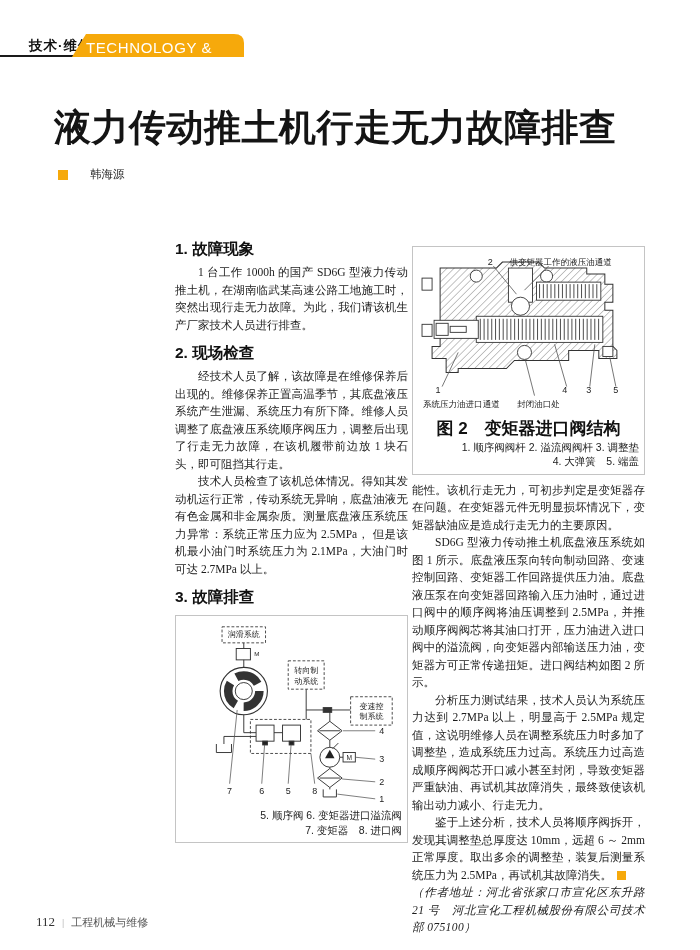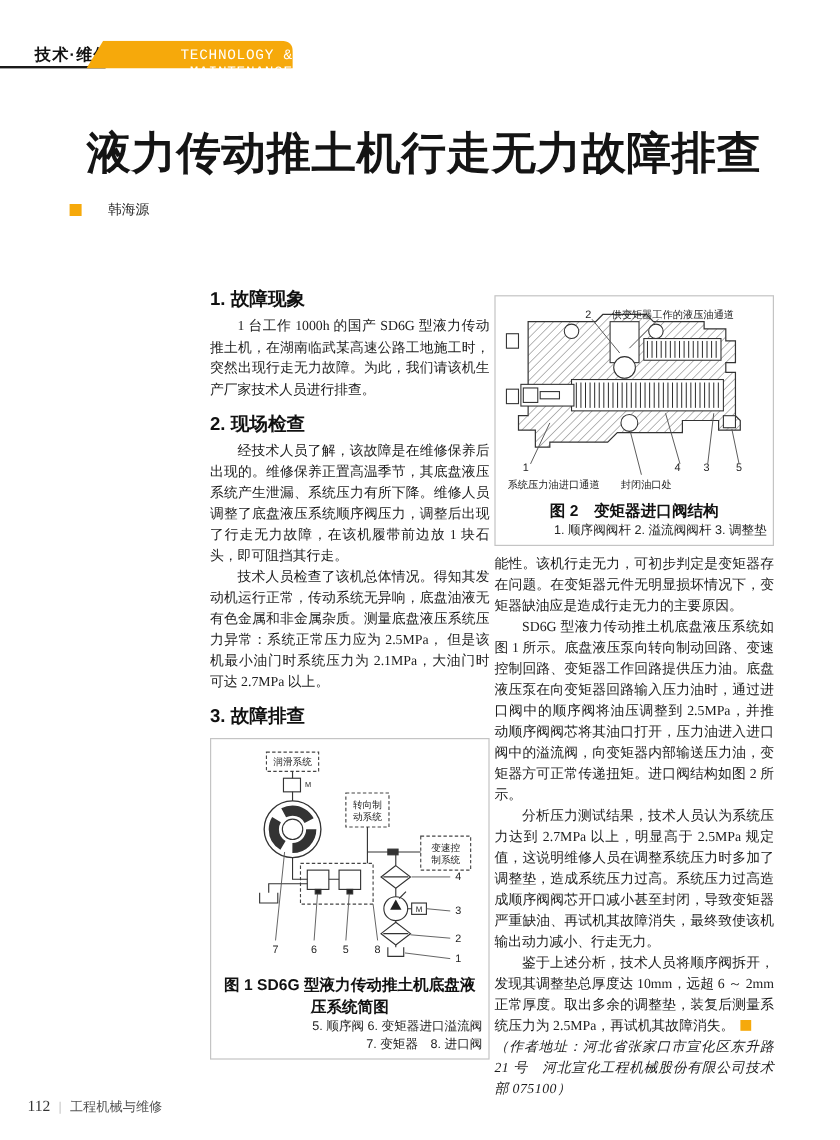--- a/index.html
+++ b/index.html
@@ -10,8 +10,8 @@
   .cat-cn{position:absolute;left:29px;top:37px;font-family:"Liberation Sans","DejaVu Sans",sans-serif;
           font-weight:bold;font-size:13.5px;letter-spacing:1px;color:#111;}
   .cat-tab{position:absolute;left:72px;top:34px;width:172px;height:23px;}
-  .cat-tab-text{position:absolute;left:86px;top:39px;width:158px;text-align:right;
-          font-family:Liberation Mono, monospace;font-size:12px;letter-spacing:0.6px;color:#fff;}
+  .cat-tab-text{position:absolute;left:86px;top:39px;width:158px;text-align:left;
+          font-family:Liberation Sans, sans-serif;font-size:15px;letter-spacing:0.6px;color:#fff;}
   
   .title{position:absolute;left:72px;top:103px;width:610px;font-family:"Liberation Sans","DejaVu Sans",sans-serif;
          font-weight:bold;font-size:37px;letter-spacing:0.5px;color:#141414;white-space:nowrap;}

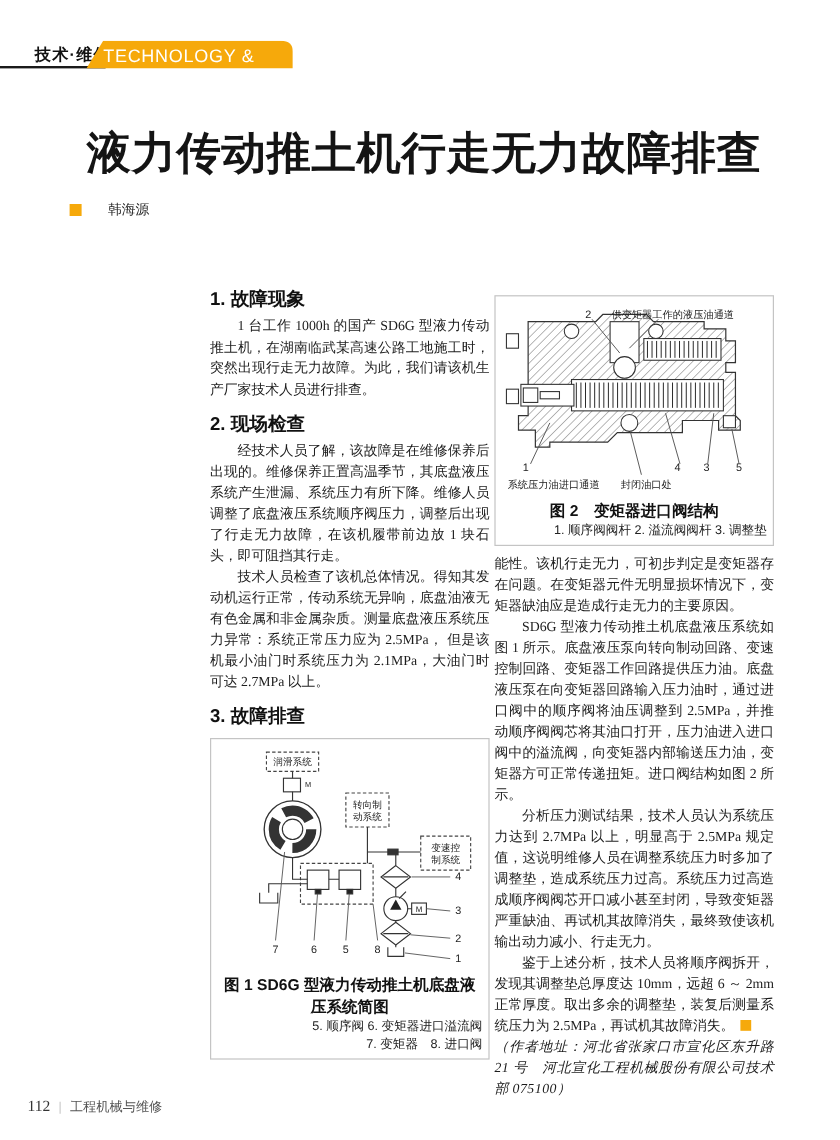--- a/index.html
+++ b/index.html
@@ -13,7 +13,7 @@
   .cat-tab-text{position:absolute;left:86px;top:39px;width:158px;text-align:left;
           font-family:Liberation Sans, sans-serif;font-size:15px;letter-spacing:0.6px;color:#fff;}
   
-  .title{position:absolute;left:72px;top:103px;width:610px;font-family:"Liberation Sans","DejaVu Sans",sans-serif;
+  .title{position:absolute;left:54px;top:103px;width:610px;font-family:"Liberation Sans","DejaVu Sans",sans-serif;
          font-weight:bold;font-size:37px;letter-spacing:0.5px;color:#141414;white-space:nowrap;}
   .author-row{position:absolute;left:58px;top:167px;display:flex;align-items:center;gap:22px;justify-content:flex-end;}
   .author-bullet{width:10px;height:10px;background:#f6a90b;}

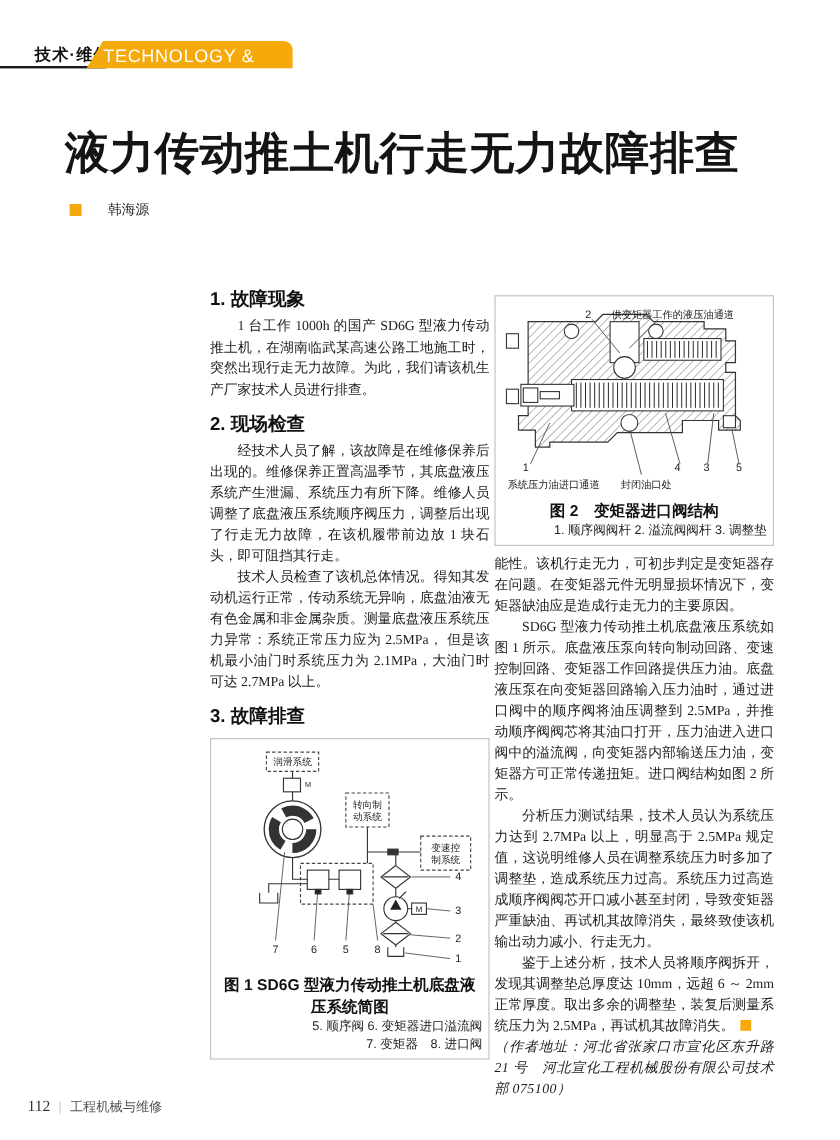--- a/index.html
+++ b/index.html
@@ -35,7 +35,7 @@
   .fig2-box{margin-top:8px;}
   .fig-box svg{display:block;margin:0 auto;}
   .fig-cap-title{text-align:center;font-family:"Liberation Sans","DejaVu Sans",sans-serif;
-                 font-weight:bold;font-size:13px;margin-top:4px;color:#111;}
+                 font-weight:bold;font-size:17px;margin-top:4px;color:#111;}
   .fig-cap-line{text-align:right;font-family:"Liberation Sans","DejaVu Sans",sans-serif;
                 font-size:10.5px;line-height:14.5px;color:#222;}
   

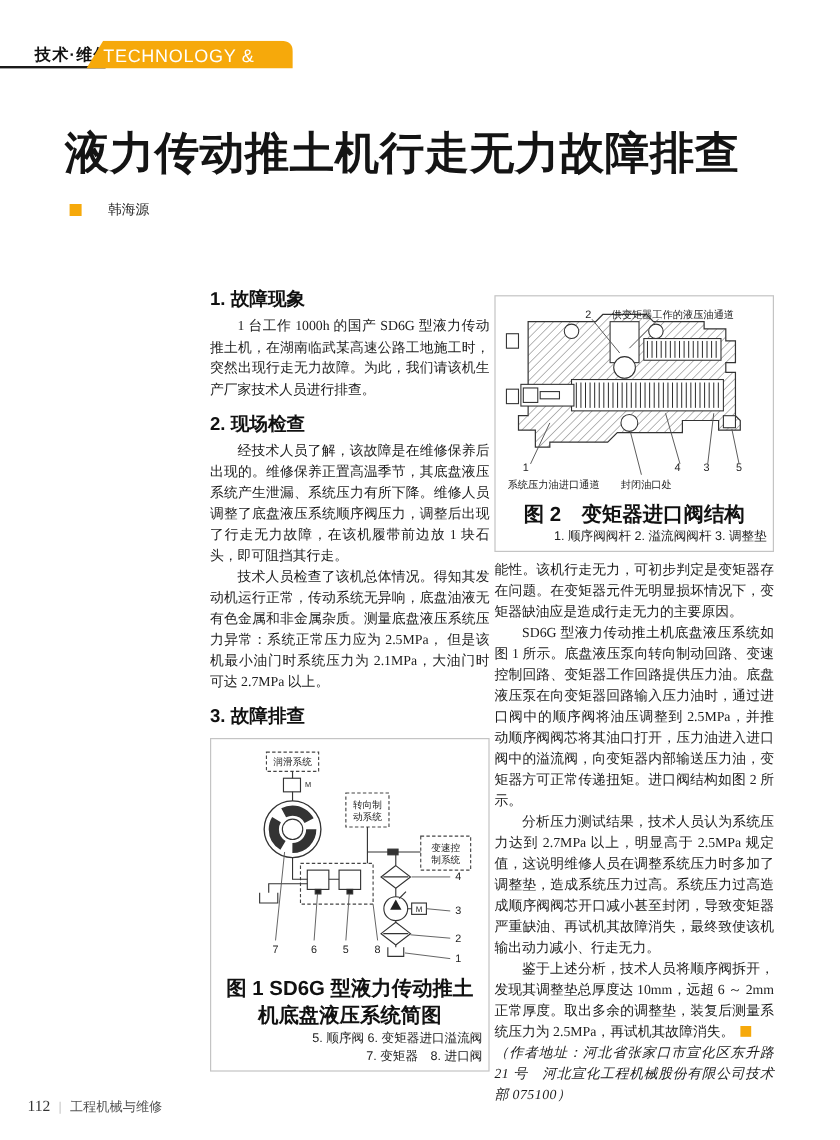--- a/index.html
+++ b/index.html
@@ -211,6 +211,7 @@
         </svg>
         <div class="fig-cap-title">图 2　变矩器进口阀结构</div>
         <div class="fig-cap-line">1. 顺序阀阀杆  2. 溢流阀阀杆  3. 调整垫</div>
+        <div class="fig-cap-line">4. 大弹簧　5. 端盖</div>
       </div>
 
       <p class="body noindent" style="margin-top:7px;">能性。该机行走无力，可初步判定是变矩器存在问题。在变矩器元件无明显损坏情况下，变矩器缺油应是造成行走无力的主要原因。</p>

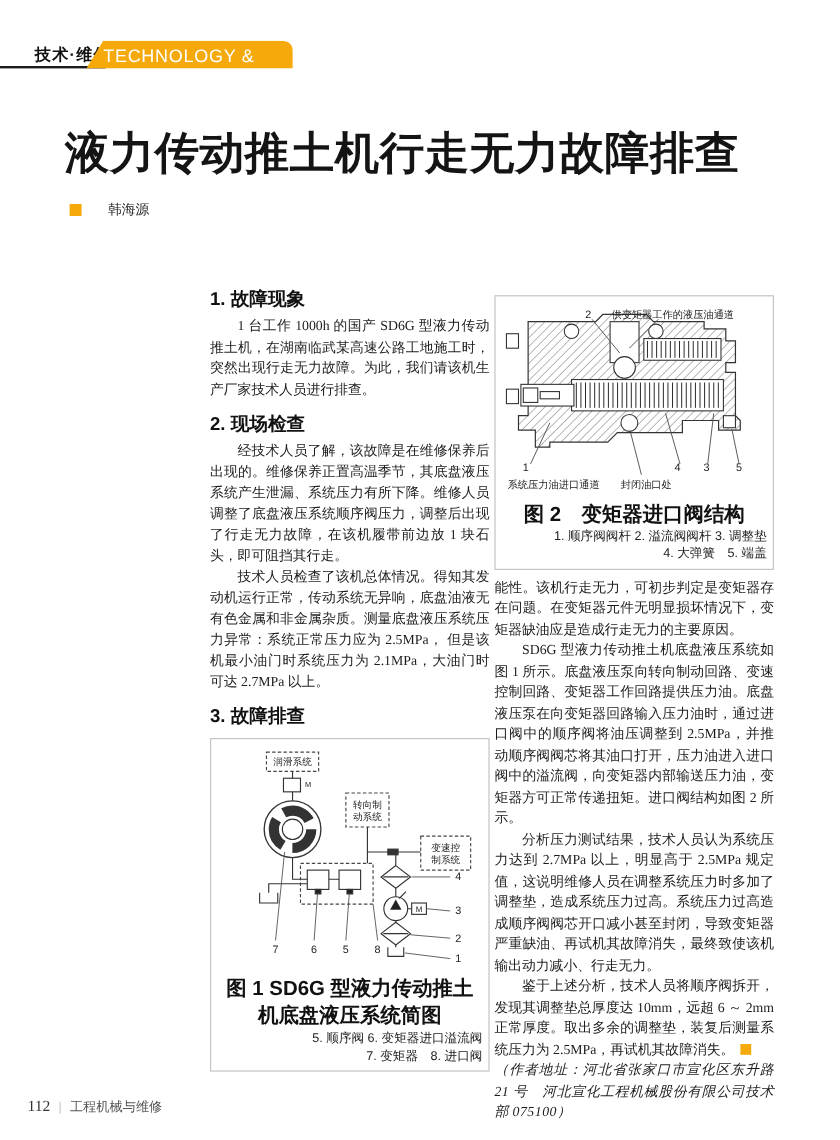--- a/index.html
+++ b/index.html
@@ -150,7 +150,6 @@
           <text class="dwg-txt" x="205" y="171" font-size="9.5" text-anchor="middle">2</text>
           <text class="dwg-txt" x="205" y="189" font-size="9.5" text-anchor="middle">1</text>
         </svg>
-        <div class="fig-cap-title">图 1  SD6G 型液力传动推土机底盘液压系统简图</div>
         <div class="fig-cap-line">5. 顺序阀 6. 变矩器进口溢流阀</div>
         <div class="fig-cap-line">7. 变矩器　8. 进口阀</div>
       </div>

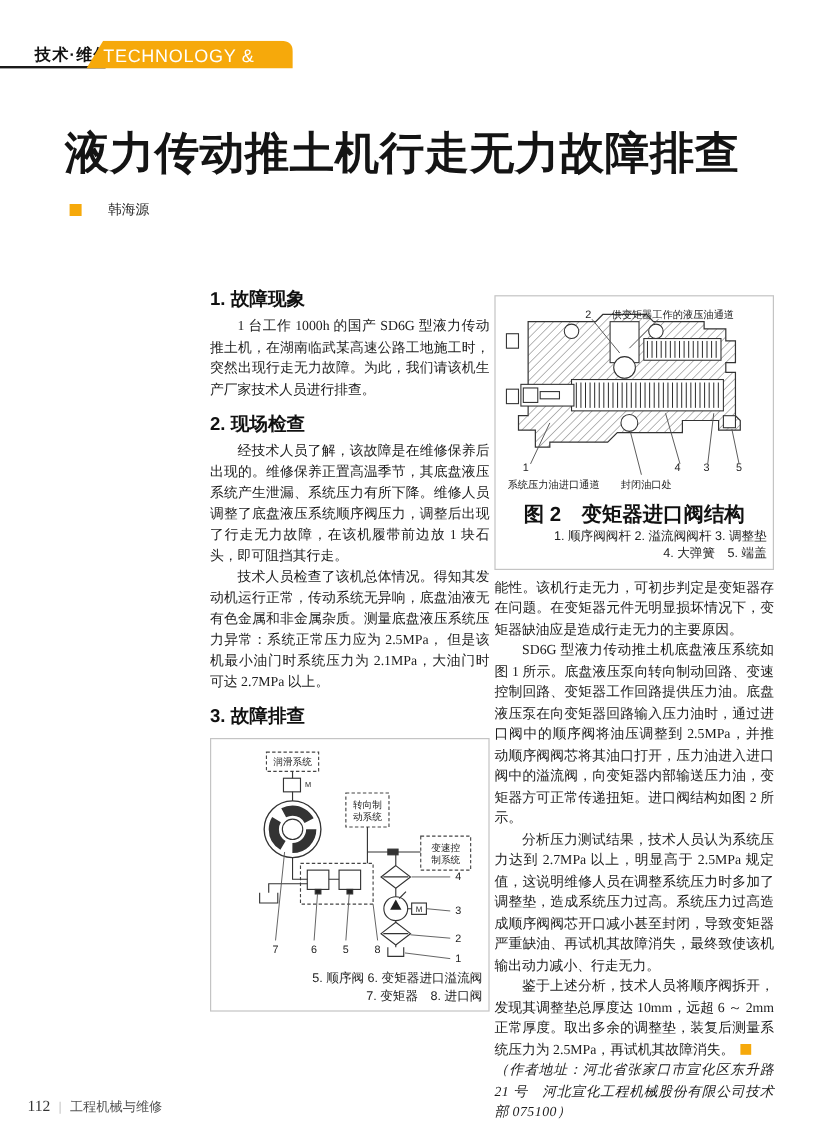--- a/index.html
+++ b/index.html
@@ -39,7 +39,7 @@
   .fig-cap-line{text-align:right;font-family:"Liberation Sans","DejaVu Sans",sans-serif;
                 font-size:10.5px;line-height:14.5px;color:#222;}
   
-  .footer{position:absolute;left:23px;top:914px;font-size:13px;color:#333;white-space:nowrap;}
+  .footer{position:absolute;left:36px;top:914px;font-size:13px;color:#333;white-space:nowrap;}
   .footer .sep{color:#aaa;padding:0 7px;font-size:11px;}
   .footer .mag{font-family:"Liberation Sans","DejaVu Sans",sans-serif;font-size:11px;color:#555;}
   

